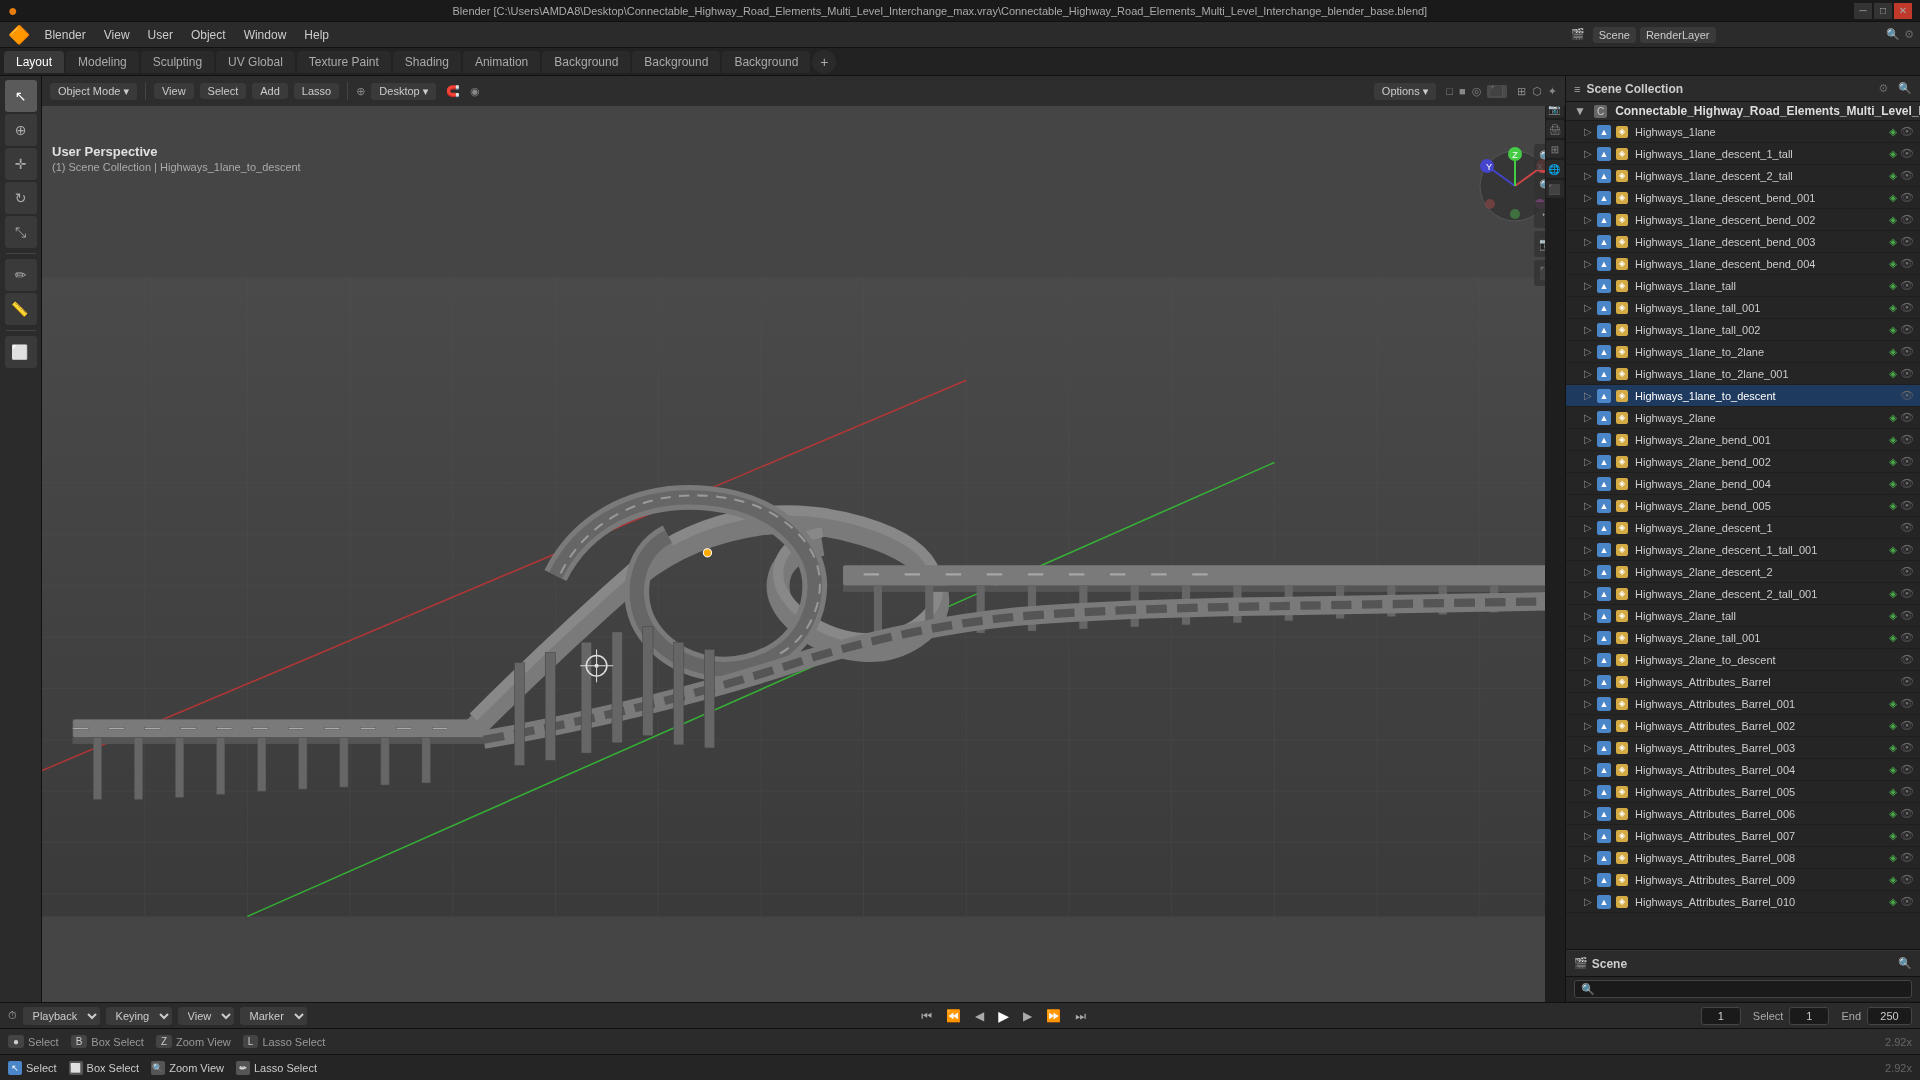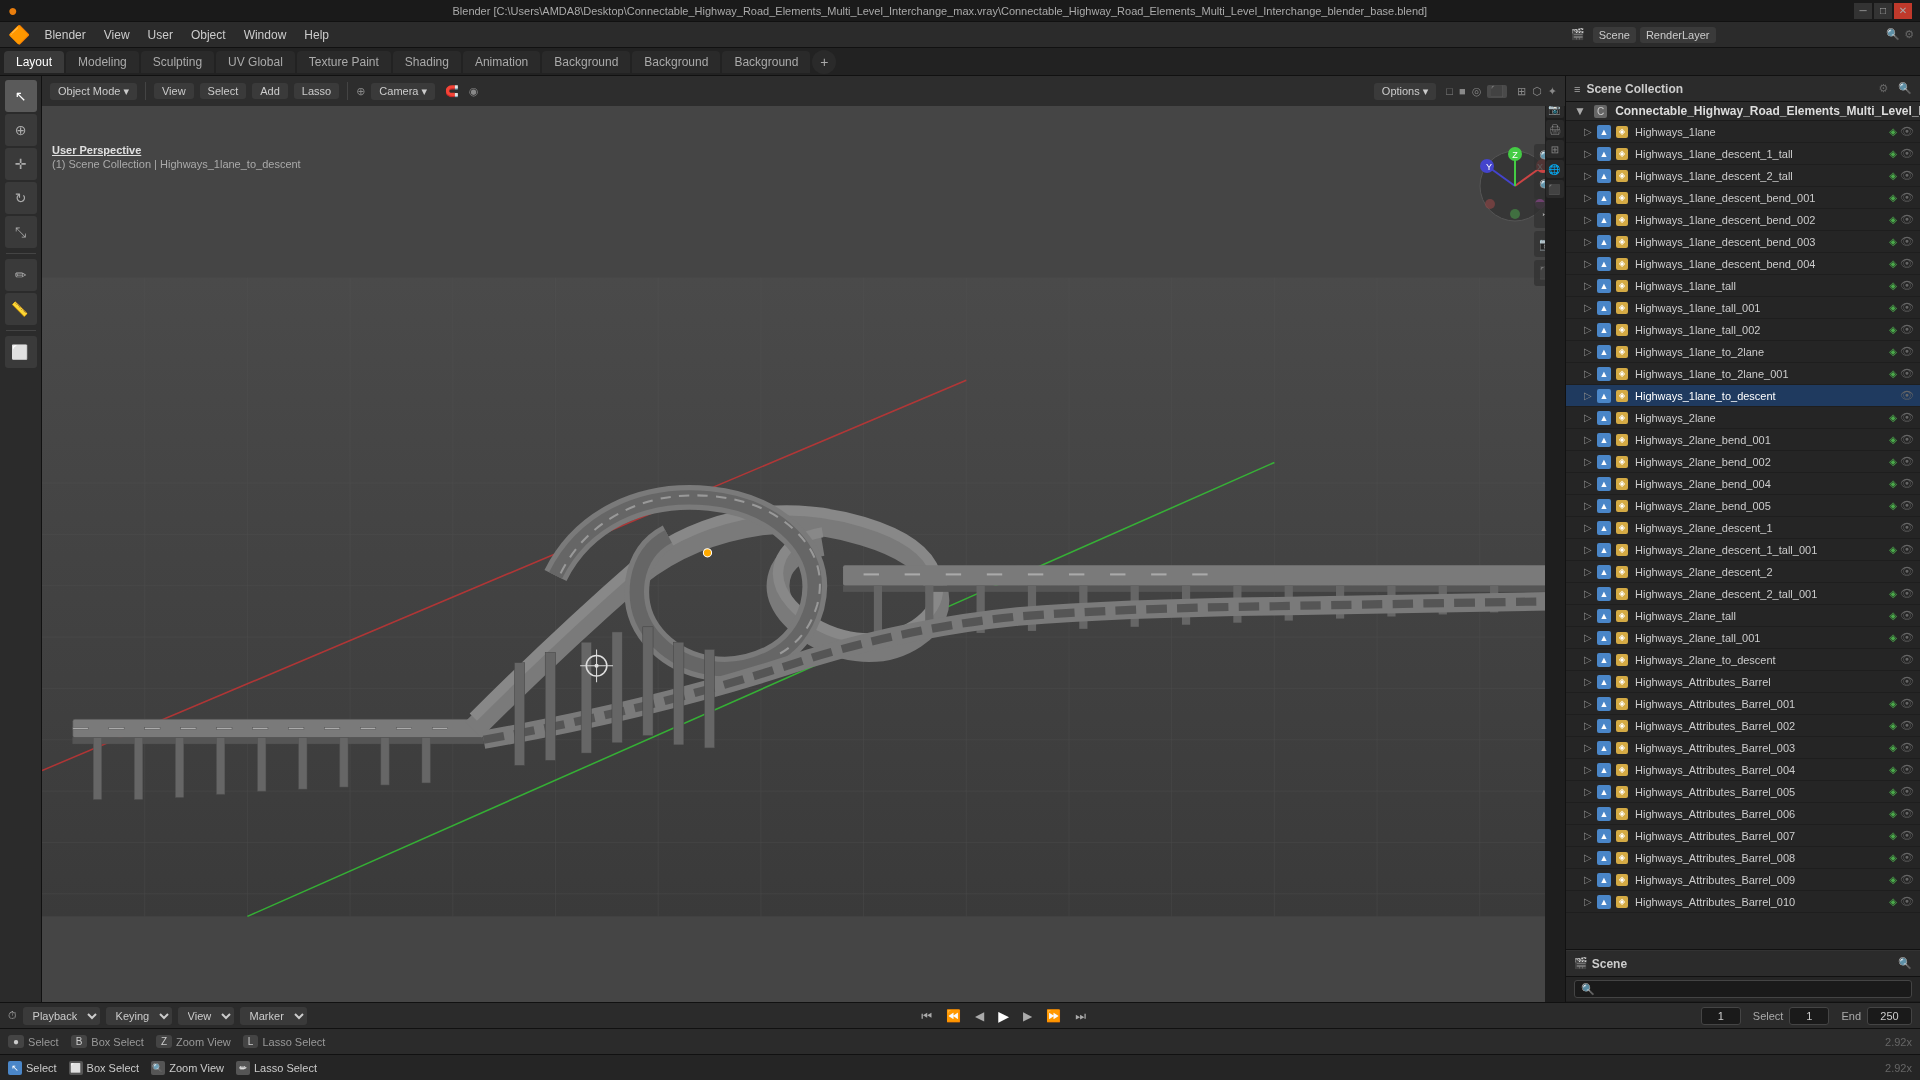--- a/index.html
+++ b/index.html
@@ -542,7 +542,7 @@
     <button class="vp-header-btn">Lasso</button>
     <div class="vp-header-sep"></div>
     <span style="font-size:11px; color:#888;">⊕</span>
-    <button class="vp-header-btn">Camera ▾</button>
+    <button class="vp-header-btn">Desktop ▾</button>
     <span style="font-size:11px; color:#888; margin-left:4px;">🧲</span>
     <span style="font-size:11px; color:#888; margin-left:4px;">◉</span>
     <span style="flex:1;"></span>

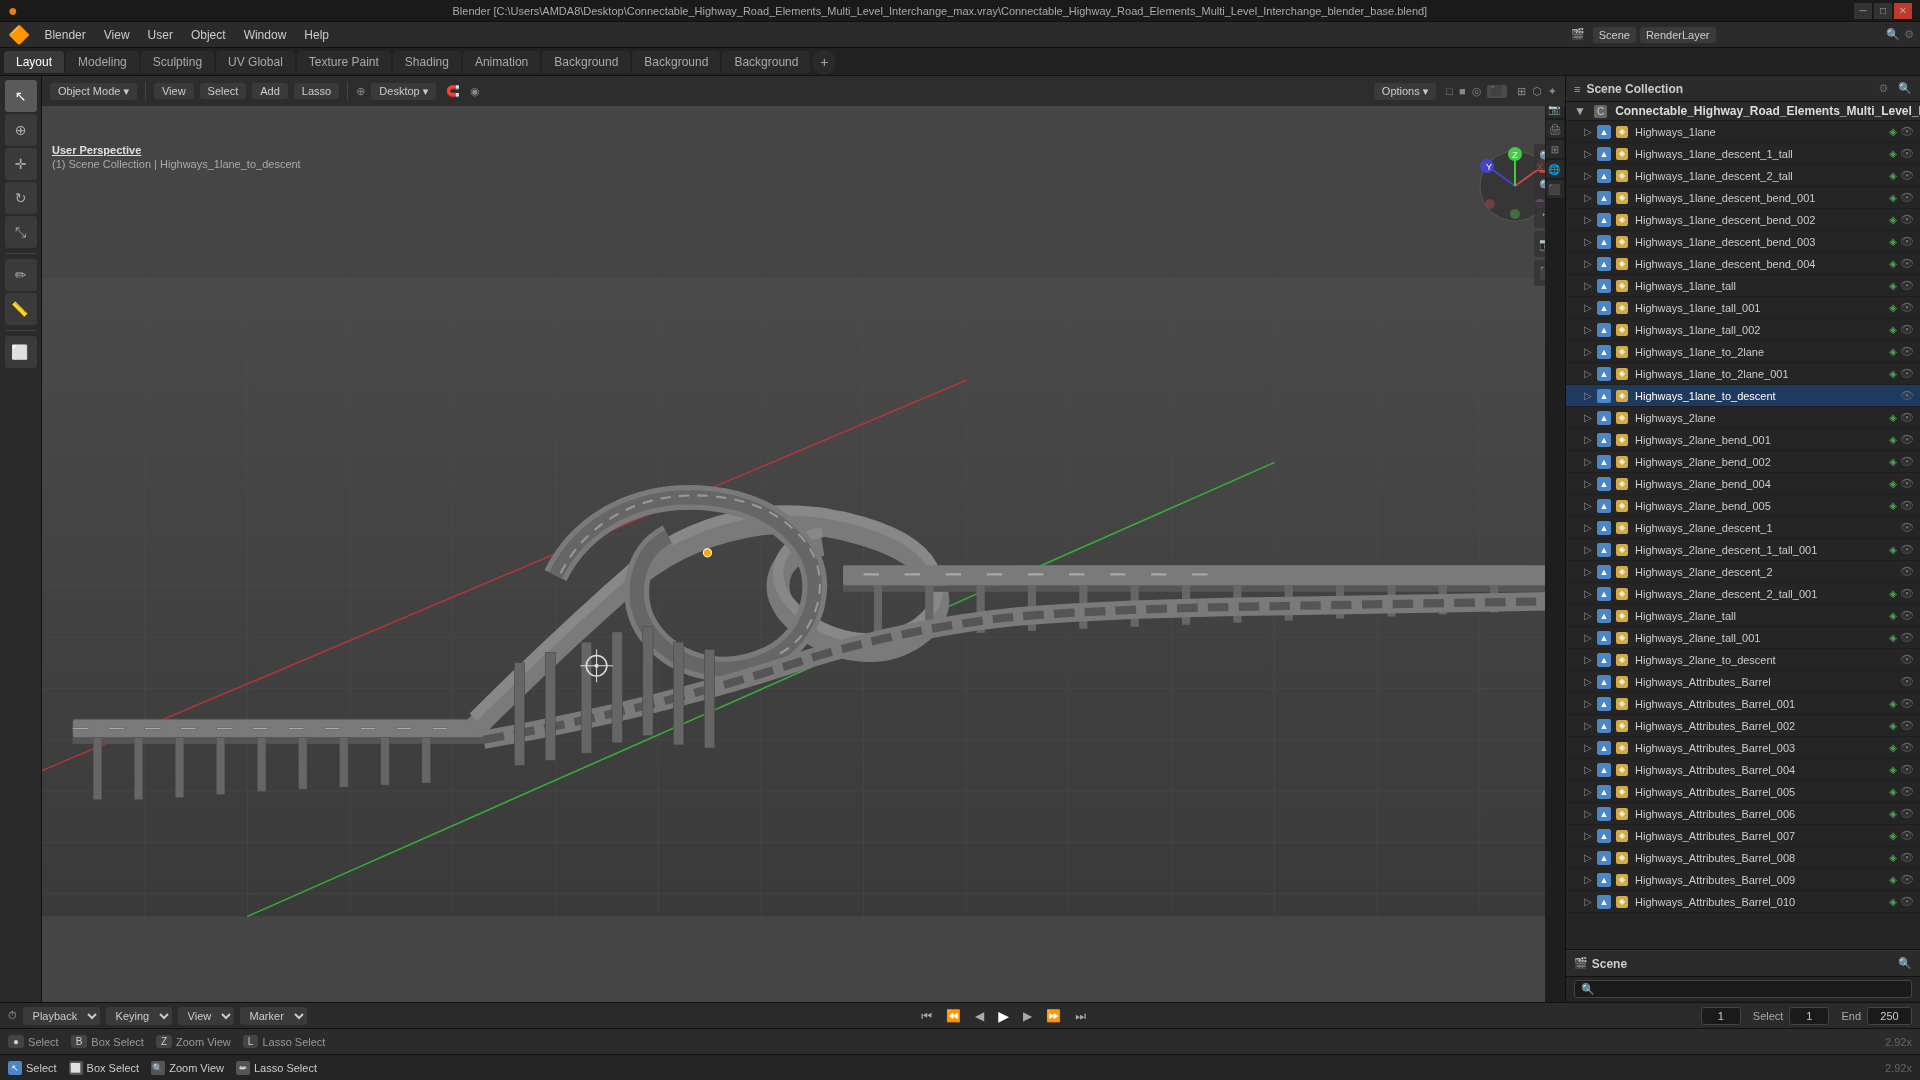--- a/index.html
+++ b/index.html
@@ -702,7 +702,7 @@
     </svg>
 
     <div class="vp-overlay-text">
-      <div style="font-size:11px; color:#e0e0e0; font-weight:bold;text-decoration:underline;">User Perspective</div>
+      <div style="font-size:13px; color:#e0e0e0; font-weight:bold;">User Perspective</div>
       <div style="font-size:11px; color:#aaa; margin-top:2px;">(1) Scene Collection | Highways_1lane_to_descent</div>
     </div>
 

